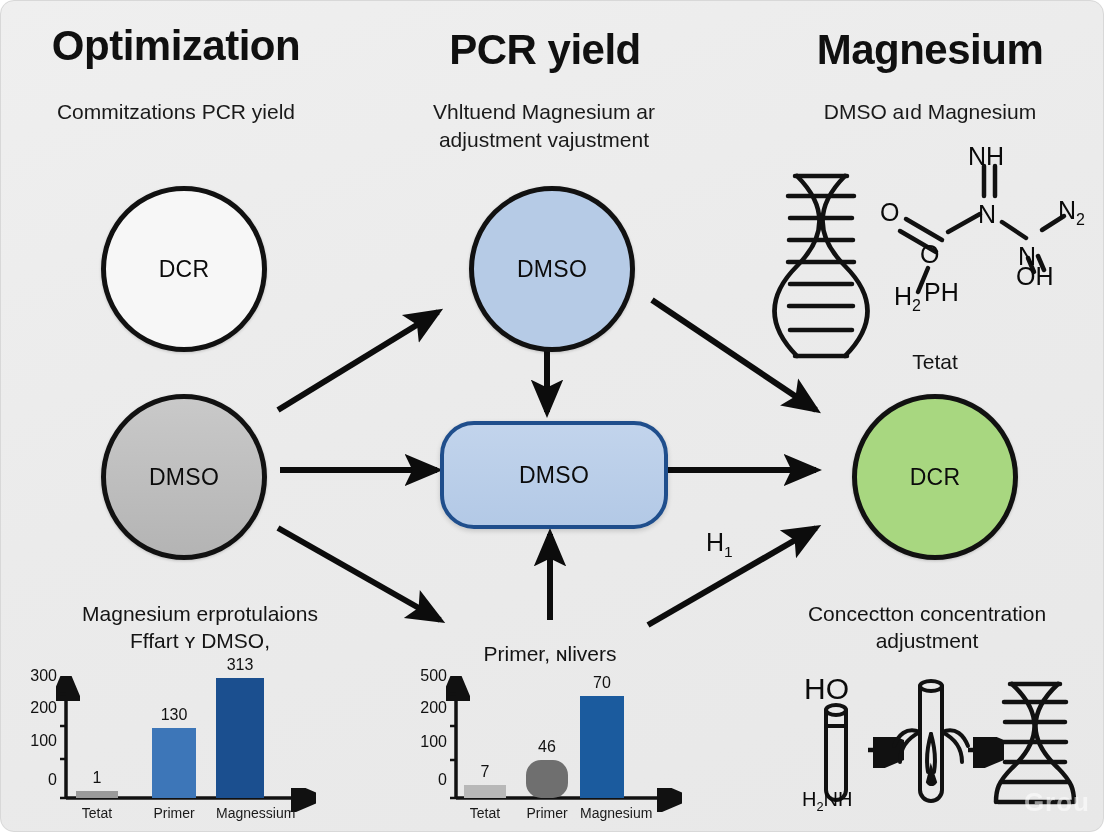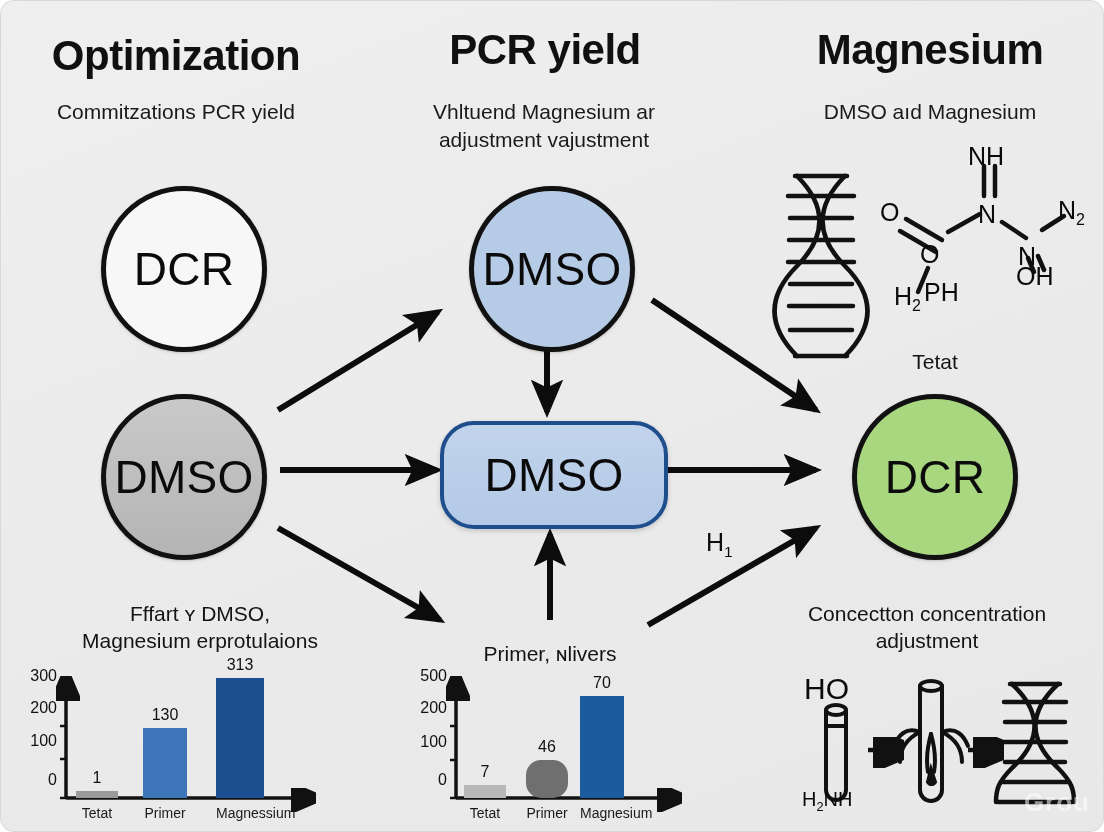--- a/index.html
+++ b/index.html
@@ -174,7 +174,7 @@
 
 <div id="canvas">
 
-  <div class="col-title" style="left:26px; top:34px; width:300px;">Optimization</div>
+  <div class="col-title" style="left:26px; top:24px; width:300px;">Optimization</div>
   <div class="col-sub" style="left:16px; top:98px; width:320px;">Commitzations PCR yield</div>
 
   <div class="col-title" style="left:400px; top:28px; width:290px;">PCR yield</div>

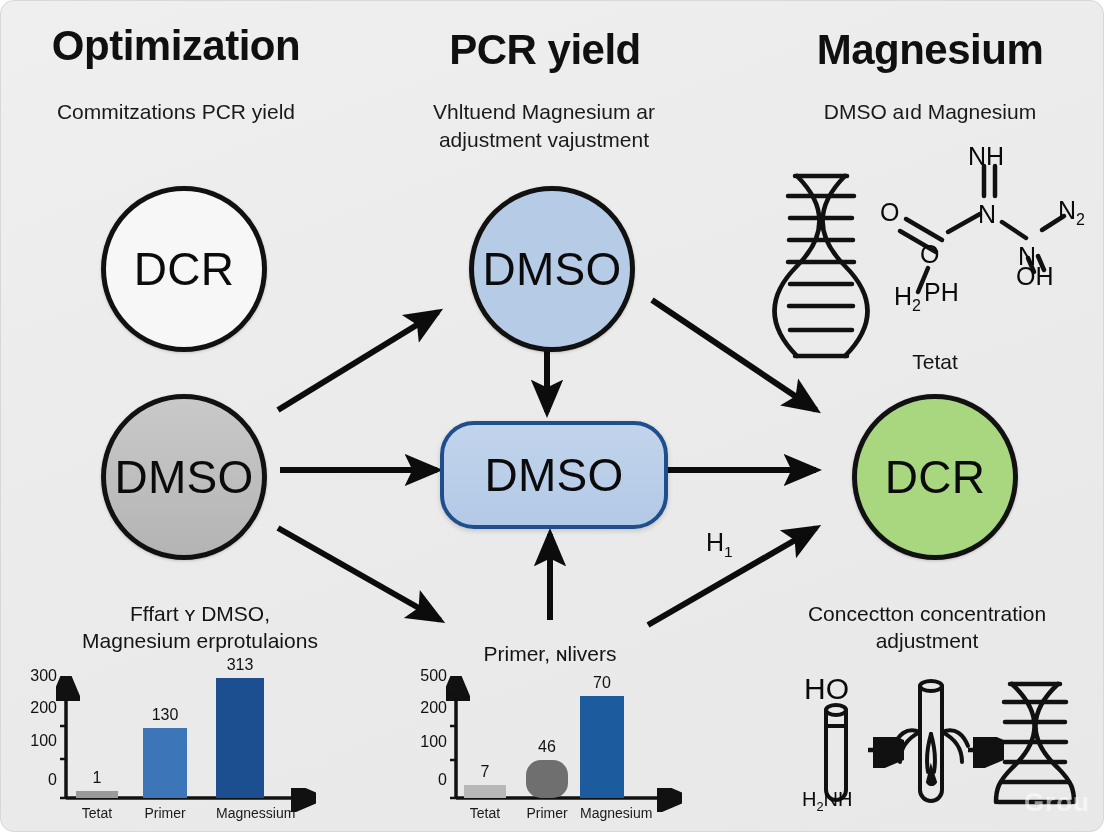--- a/index.html
+++ b/index.html
@@ -56,7 +56,7 @@
     display: flex;
     align-items: center;
     justify-content: center;
-    font-size: 46px;
+    font-size: 23px;
     font-weight: 400;
     color: #0b0b0b;
     letter-spacing: 0.3px;

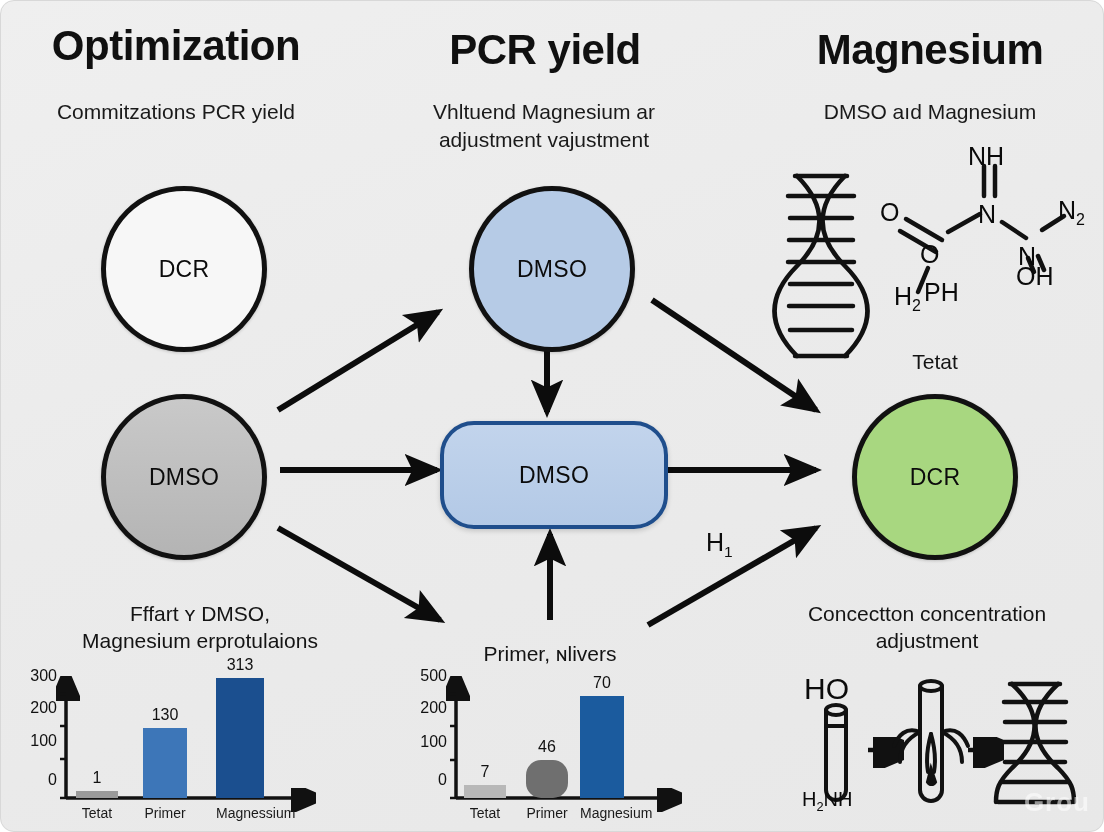--- a/index.html
+++ b/index.html
@@ -290,8 +290,8 @@
   <div class="chem-label" style="left:924px; top:278px;">PH</div>
 
   <div class="chart-title" style="left:60px; top:600px; width:280px; white-space:normal;">
+    <div>Magnesium erprotulaions</div>
     <div>Fffart ʏ DMSO,</div>
-    <div>Magnesium erprotulaions</div>
   </div>
 
   <div class="chart" id="left-chart" style="left:14px; top:672px; width:310px; height:160px;">

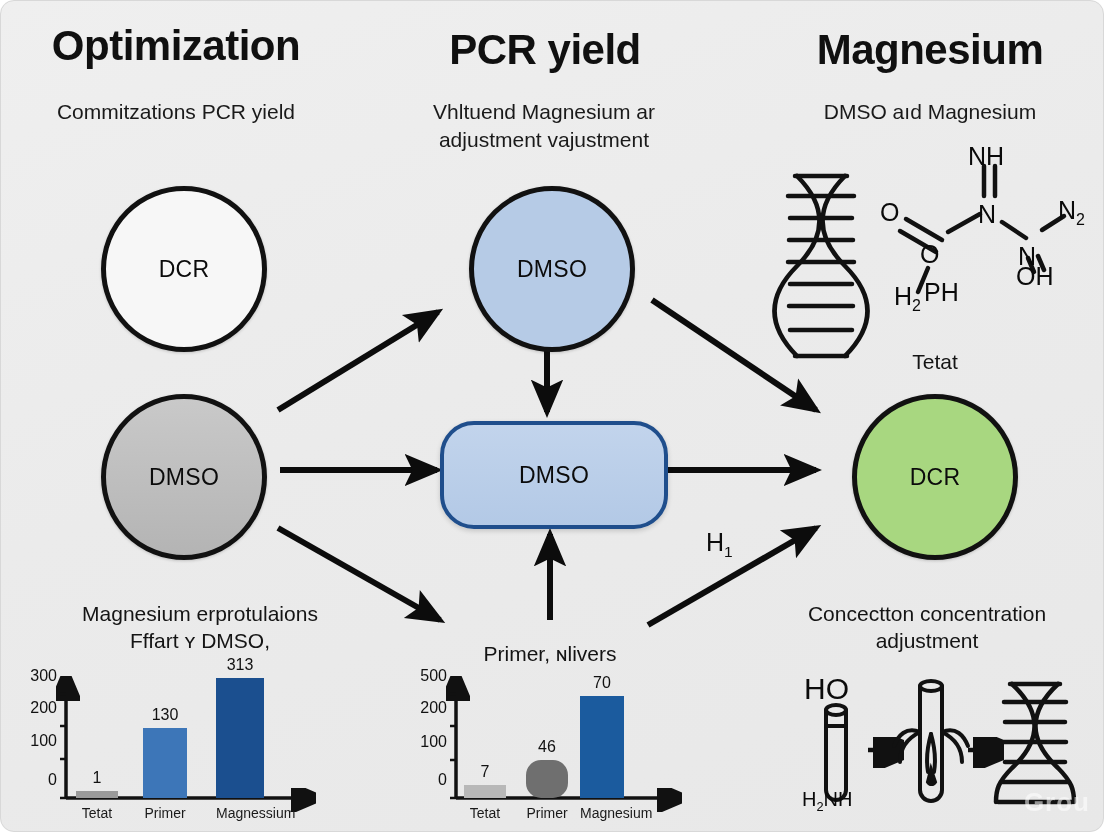--- a/index.html
+++ b/index.html
@@ -322,7 +322,7 @@
         <div class="bar-val">1</div>
         <div class="bar-cat">Tetat</div>
       </div>
-      <div class="bar" style="left:77px; width:44px; height:70px; background:#3d76b8;">
+      <div class="bar" style="left:86px; width:44px; height:70px; background:#3d76b8;">
         <div class="bar-val">130</div>
         <div class="bar-cat">Primer</div>
       </div>

